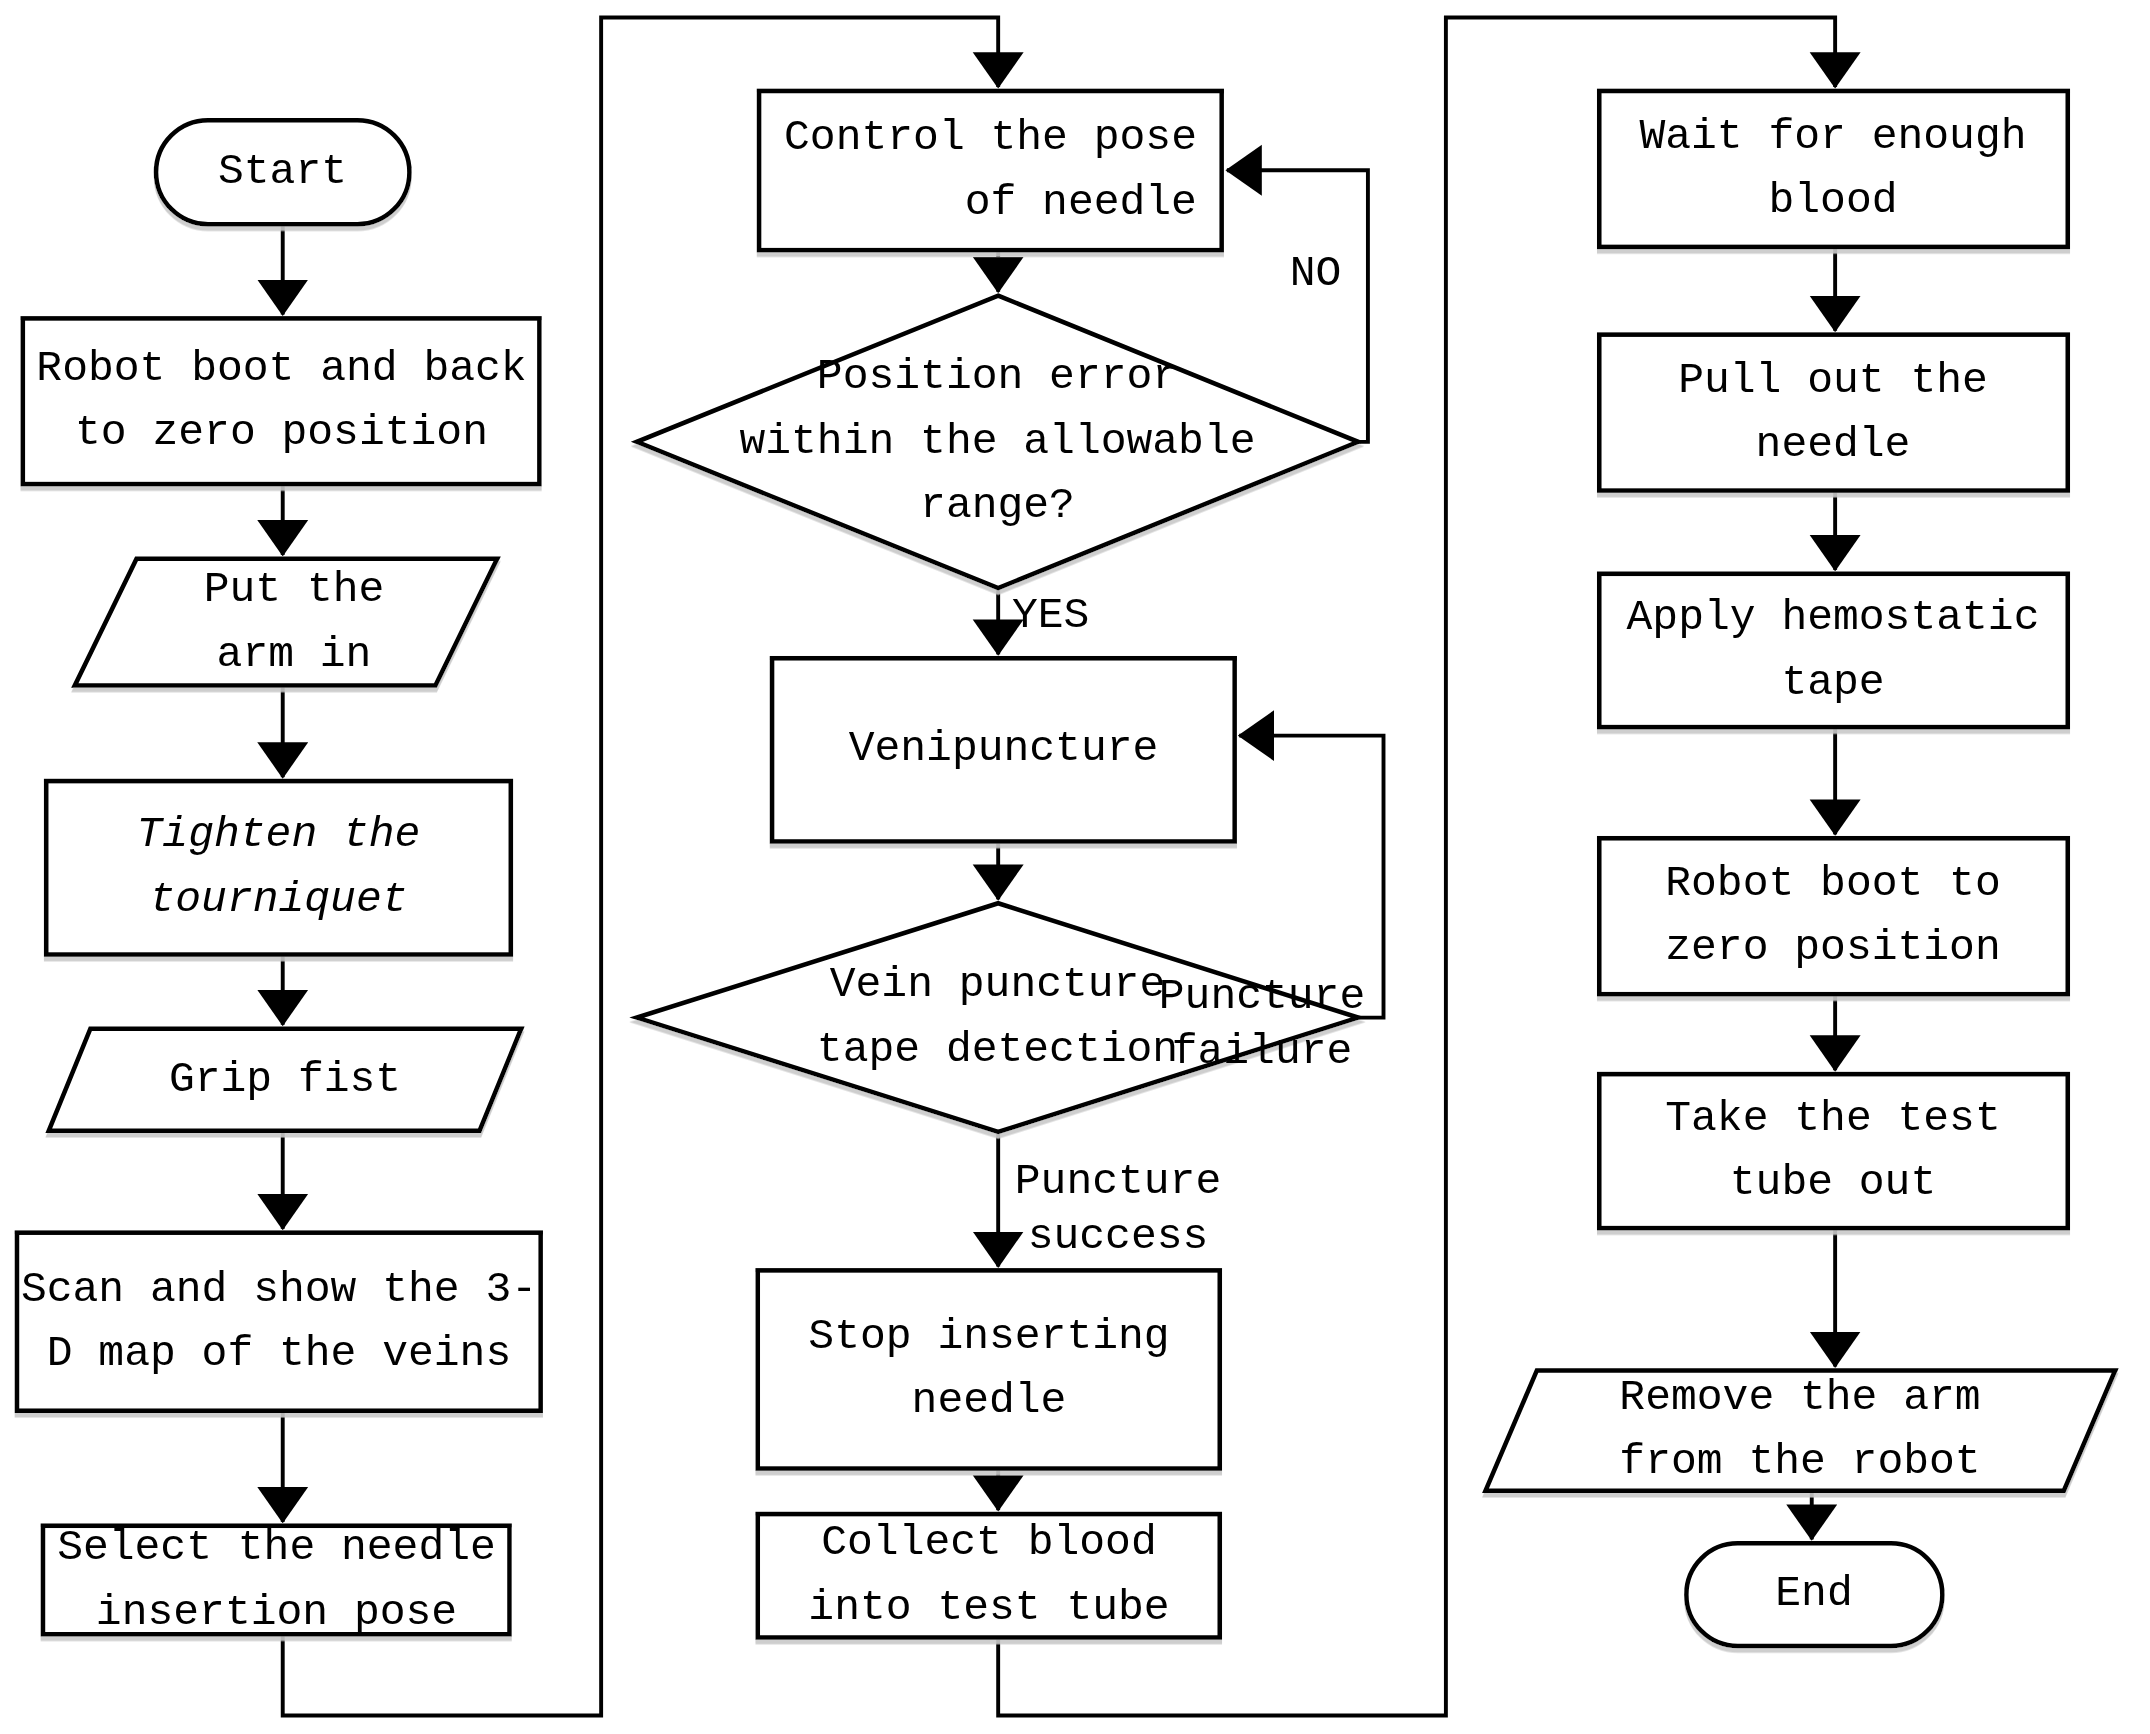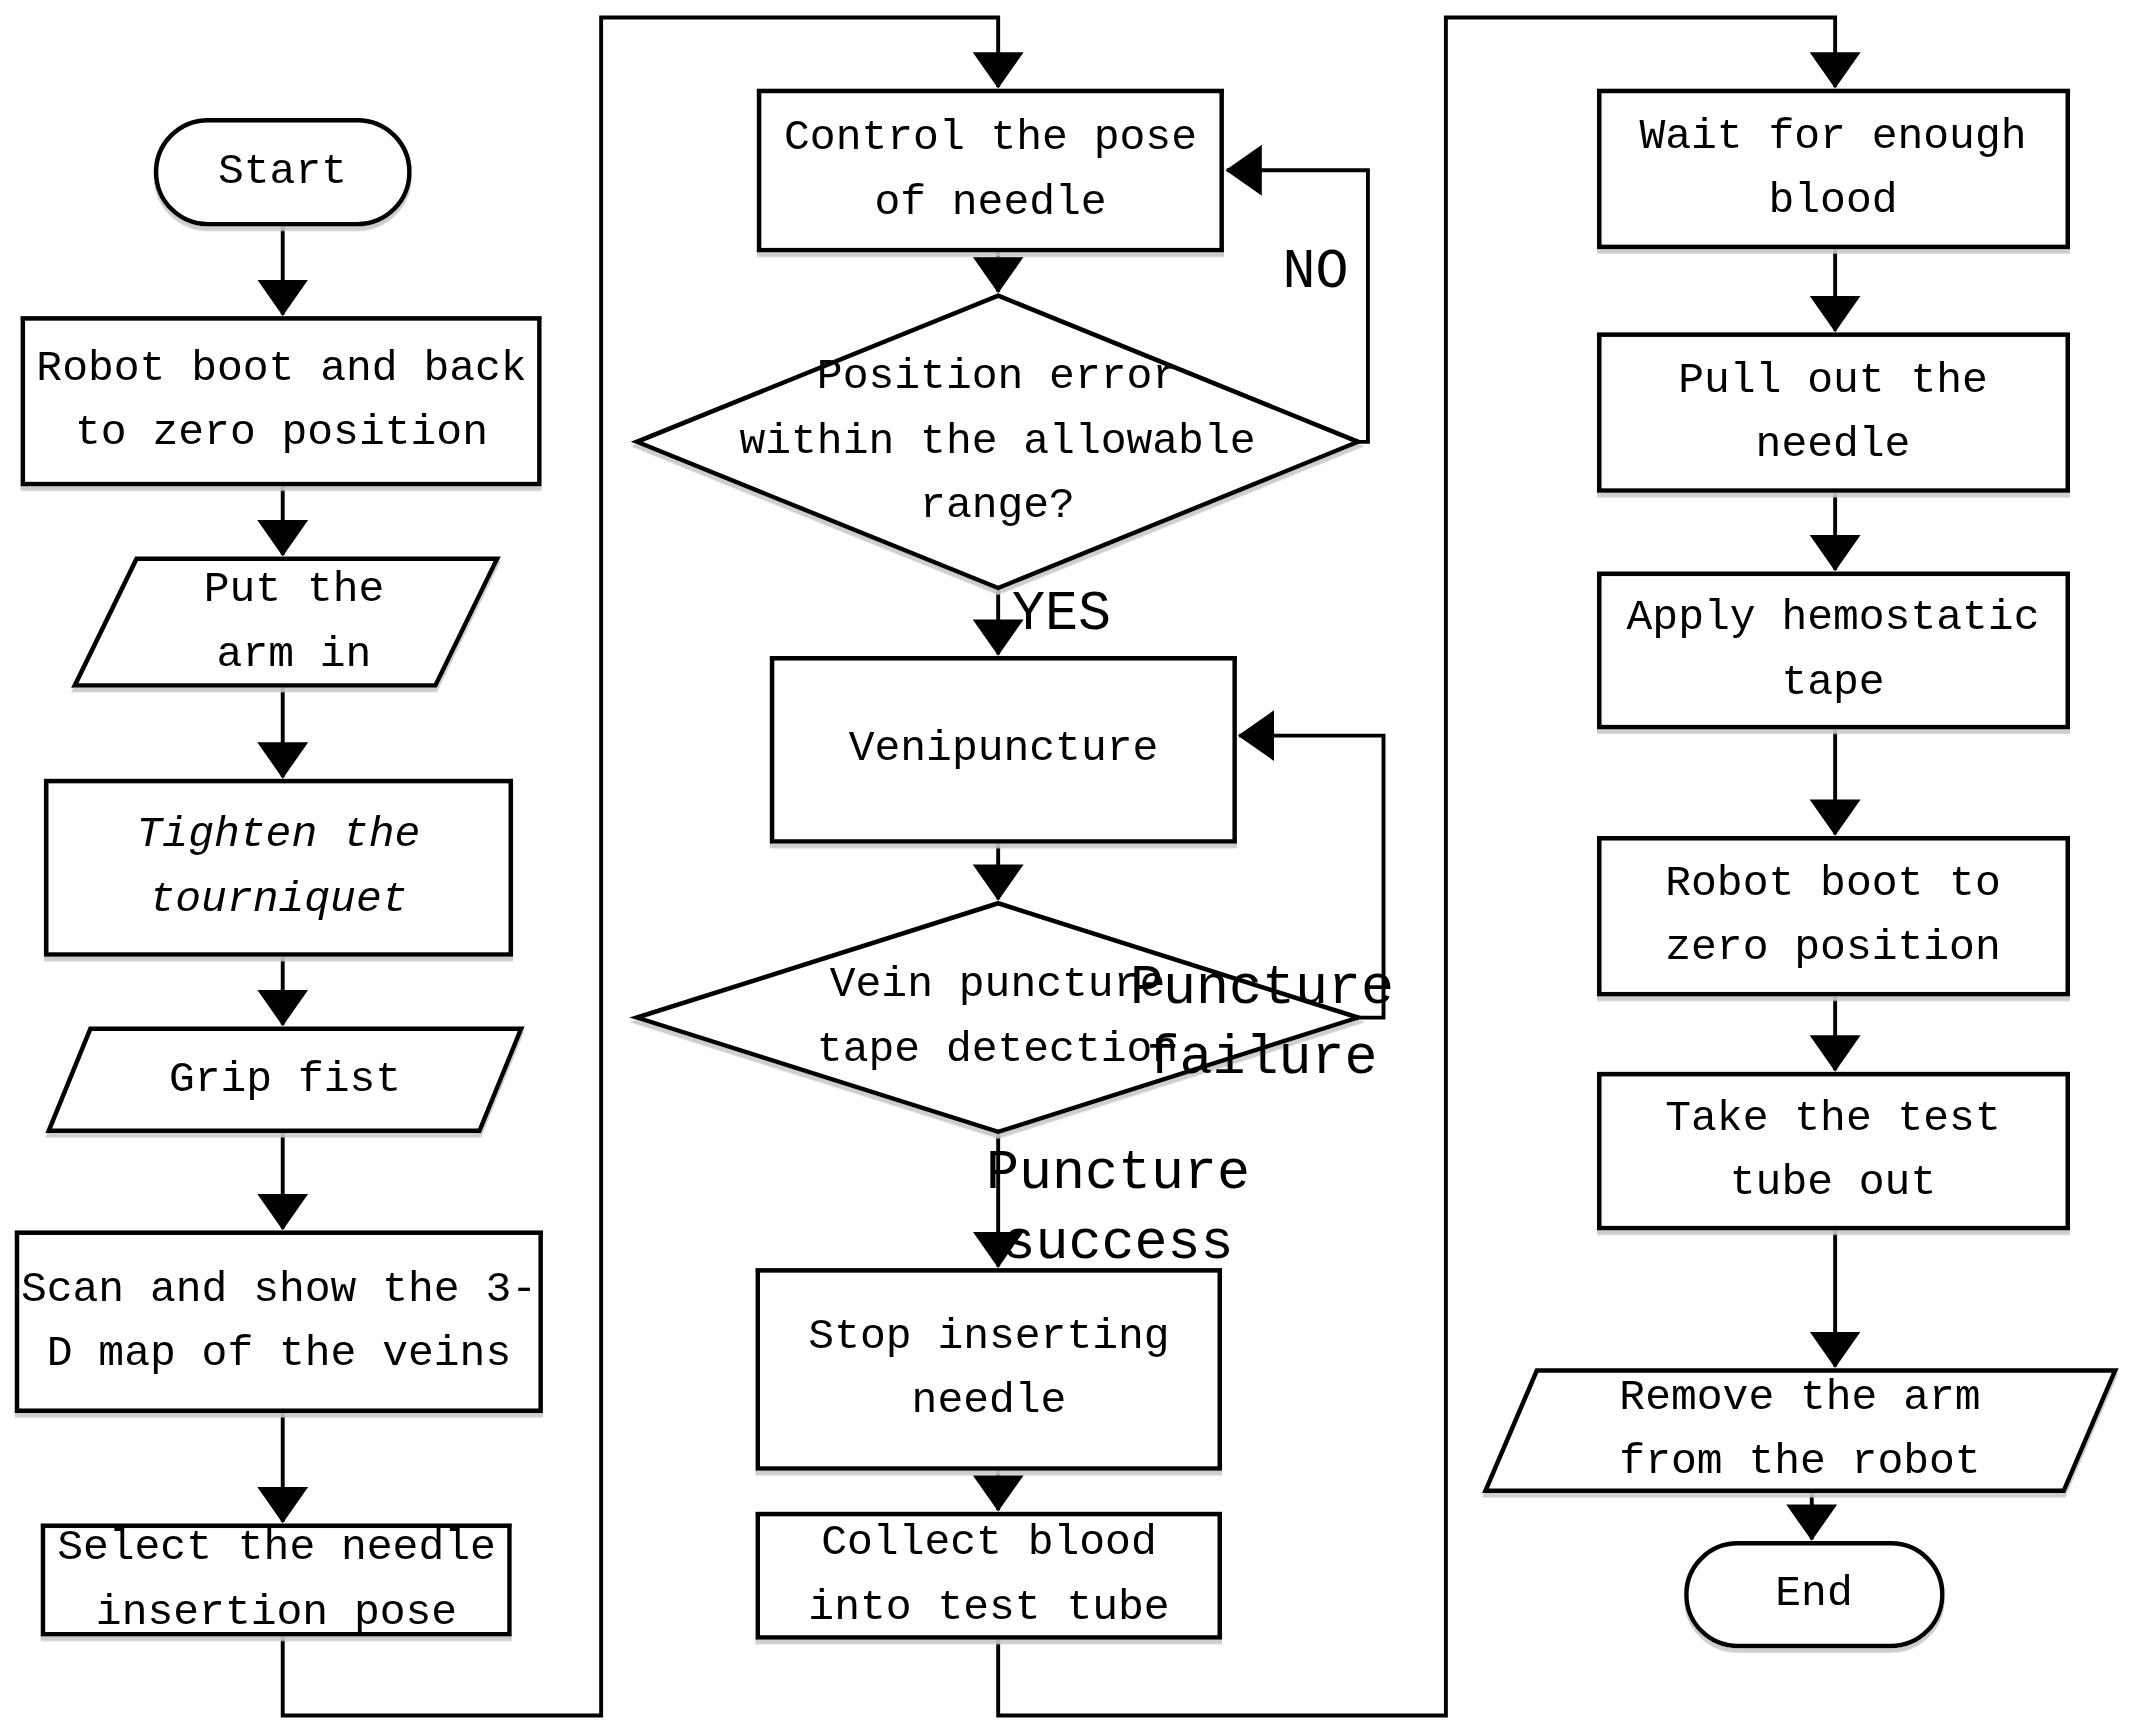--- a/index.html
+++ b/index.html
@@ -98,7 +98,7 @@
   <div class="label" style="left:43px;top:1526px;width:467px;height:109px;">Select the needle
 insertion pose</div>
 
-  <div class="label" style="left:759px;top:91px;width:463px;height:159px;">Control the pose
+  <div class="label" style="left:759px;top:91px;width:463px;height:159px;text-align:right;">Control the pose
 of needle</div>
   <div class="label" style="left:772px;top:658px;width:463px;height:183px;">Venipuncture</div>
   <div class="label" style="left:637px;top:296px;width:721px;height:292px;">Position error

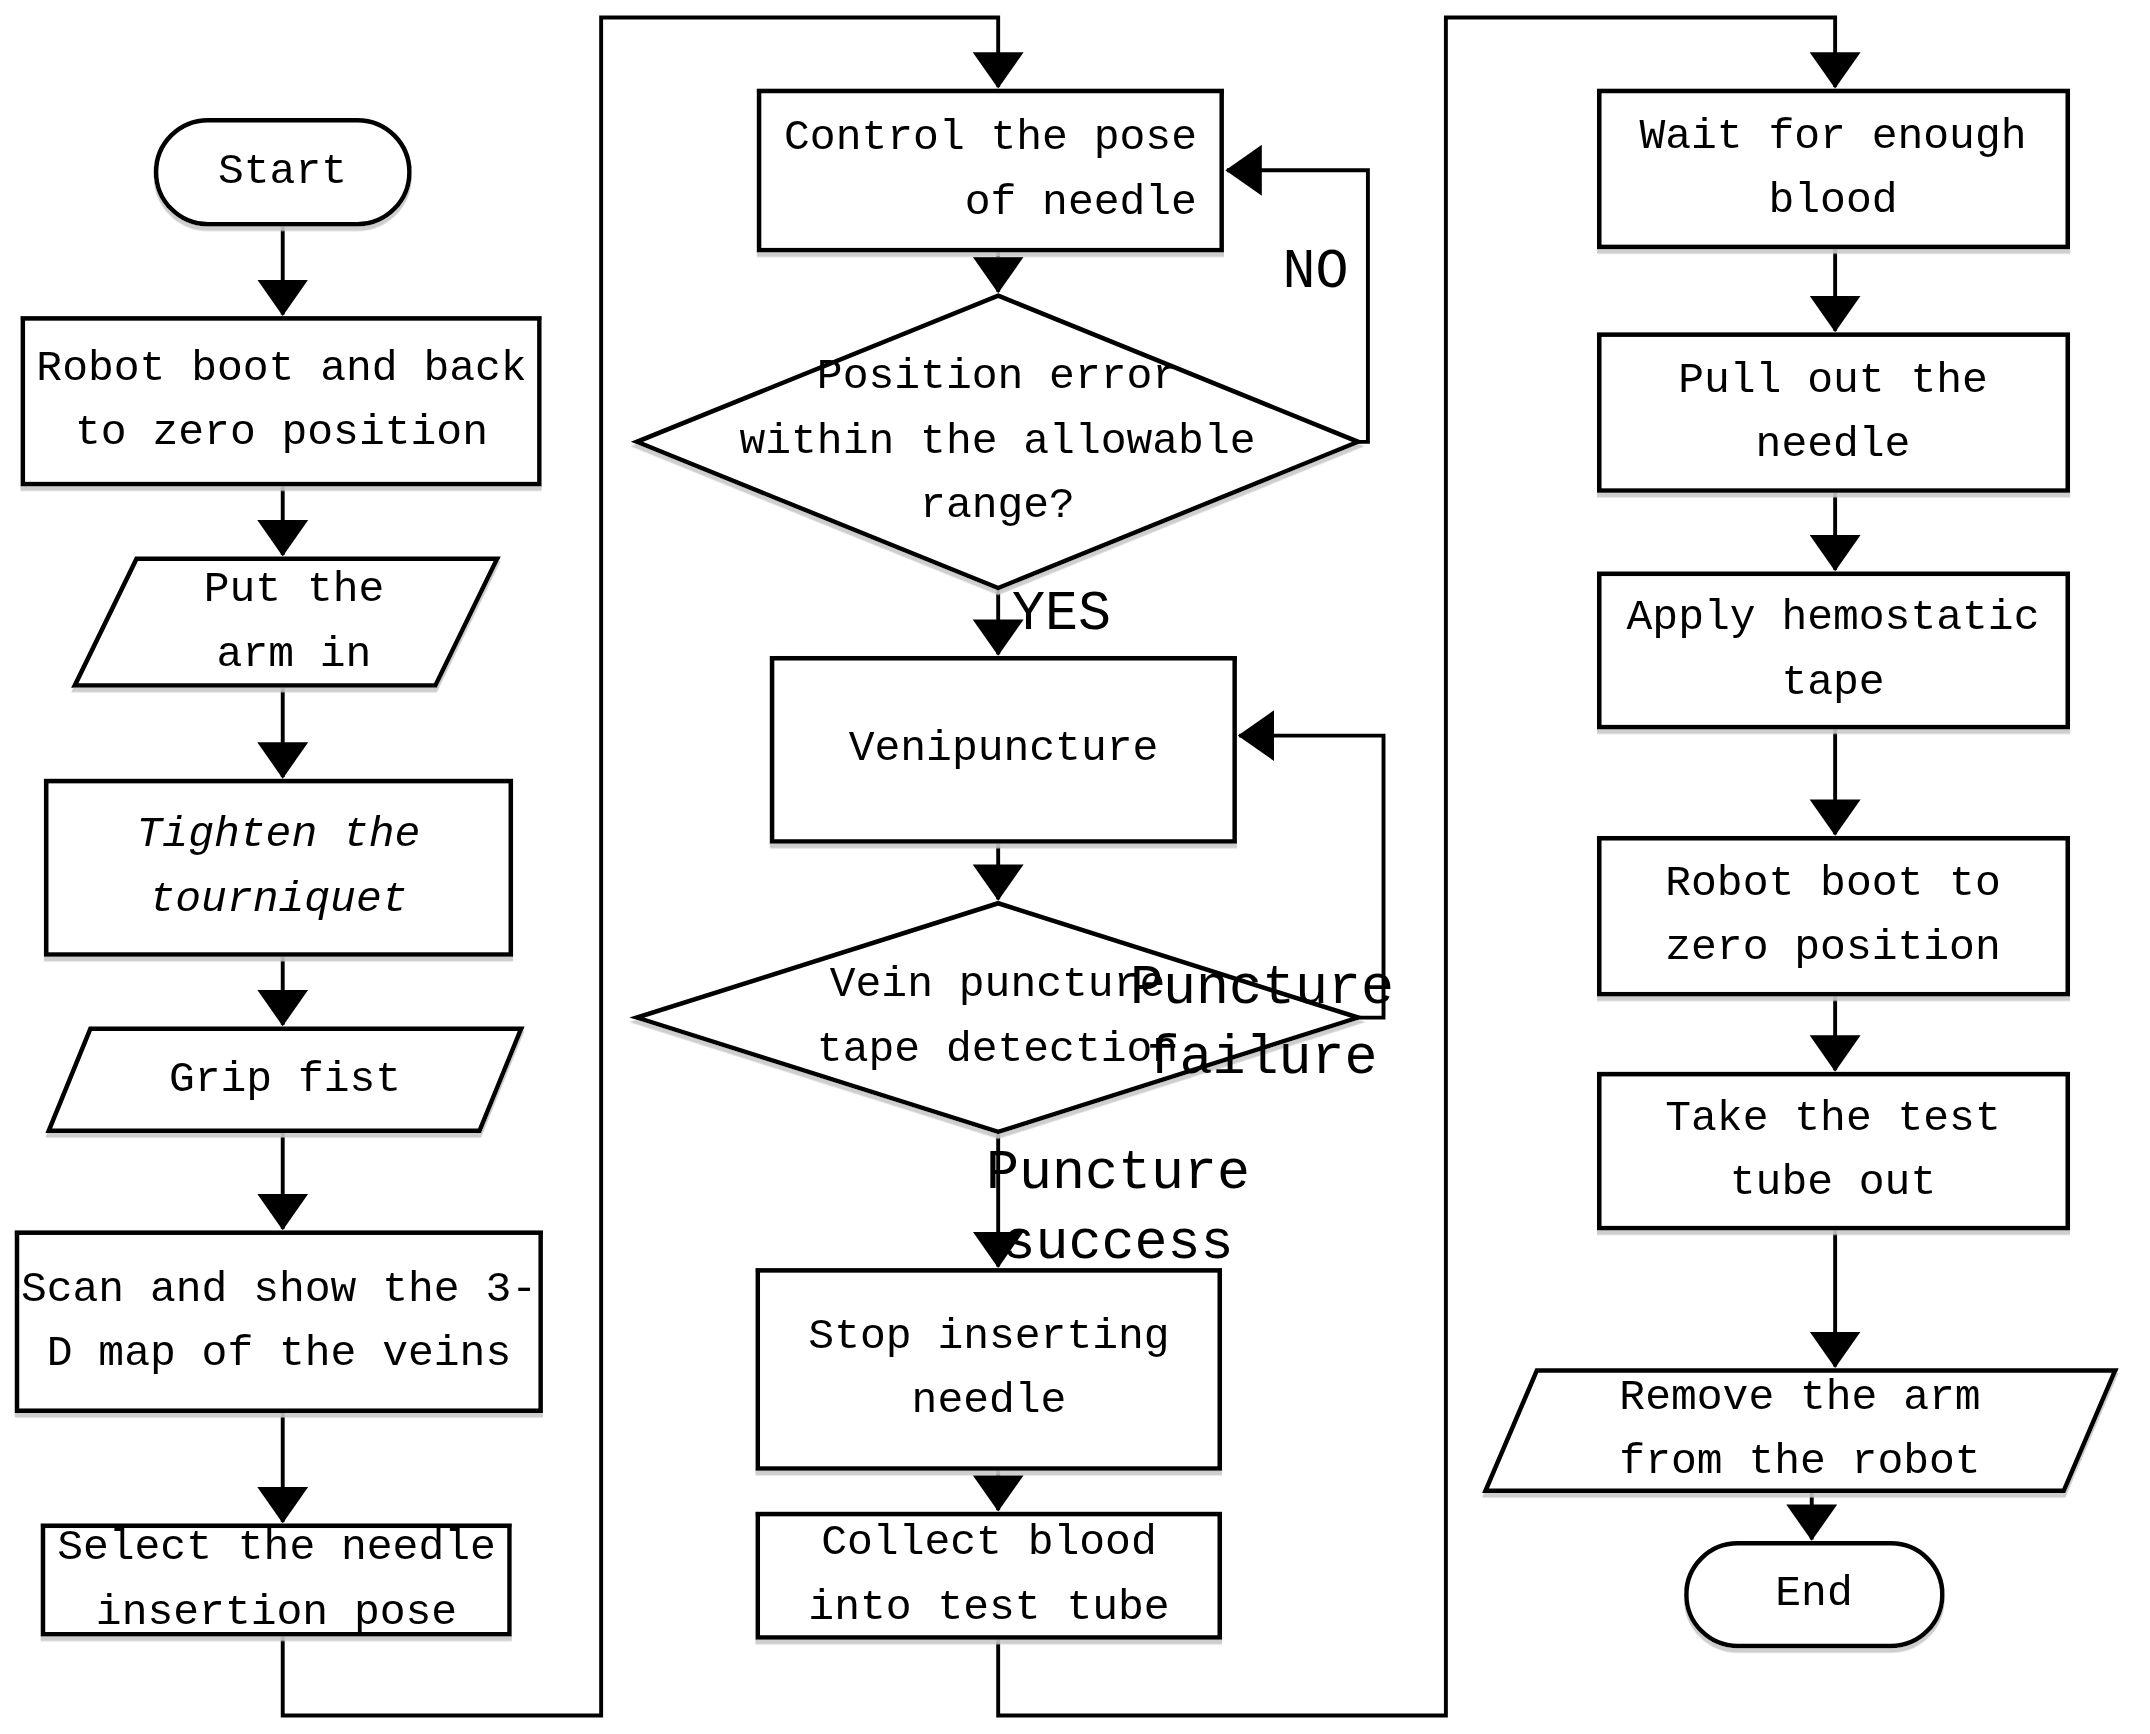--- a/index.html
+++ b/index.html
@@ -15,7 +15,7 @@
   }
   .elabel{
     position:absolute;display:flex;align-items:center;justify-content:center;
-    text-align:center;white-space:pre-line;font-size:55px;line-height:1.28;
+    text-align:center;white-space:pre-line;font-size:43px;line-height:1.28;
     pointer-events:none;
   }
   .elabel.left{justify-content:flex-start;text-align:left;}

